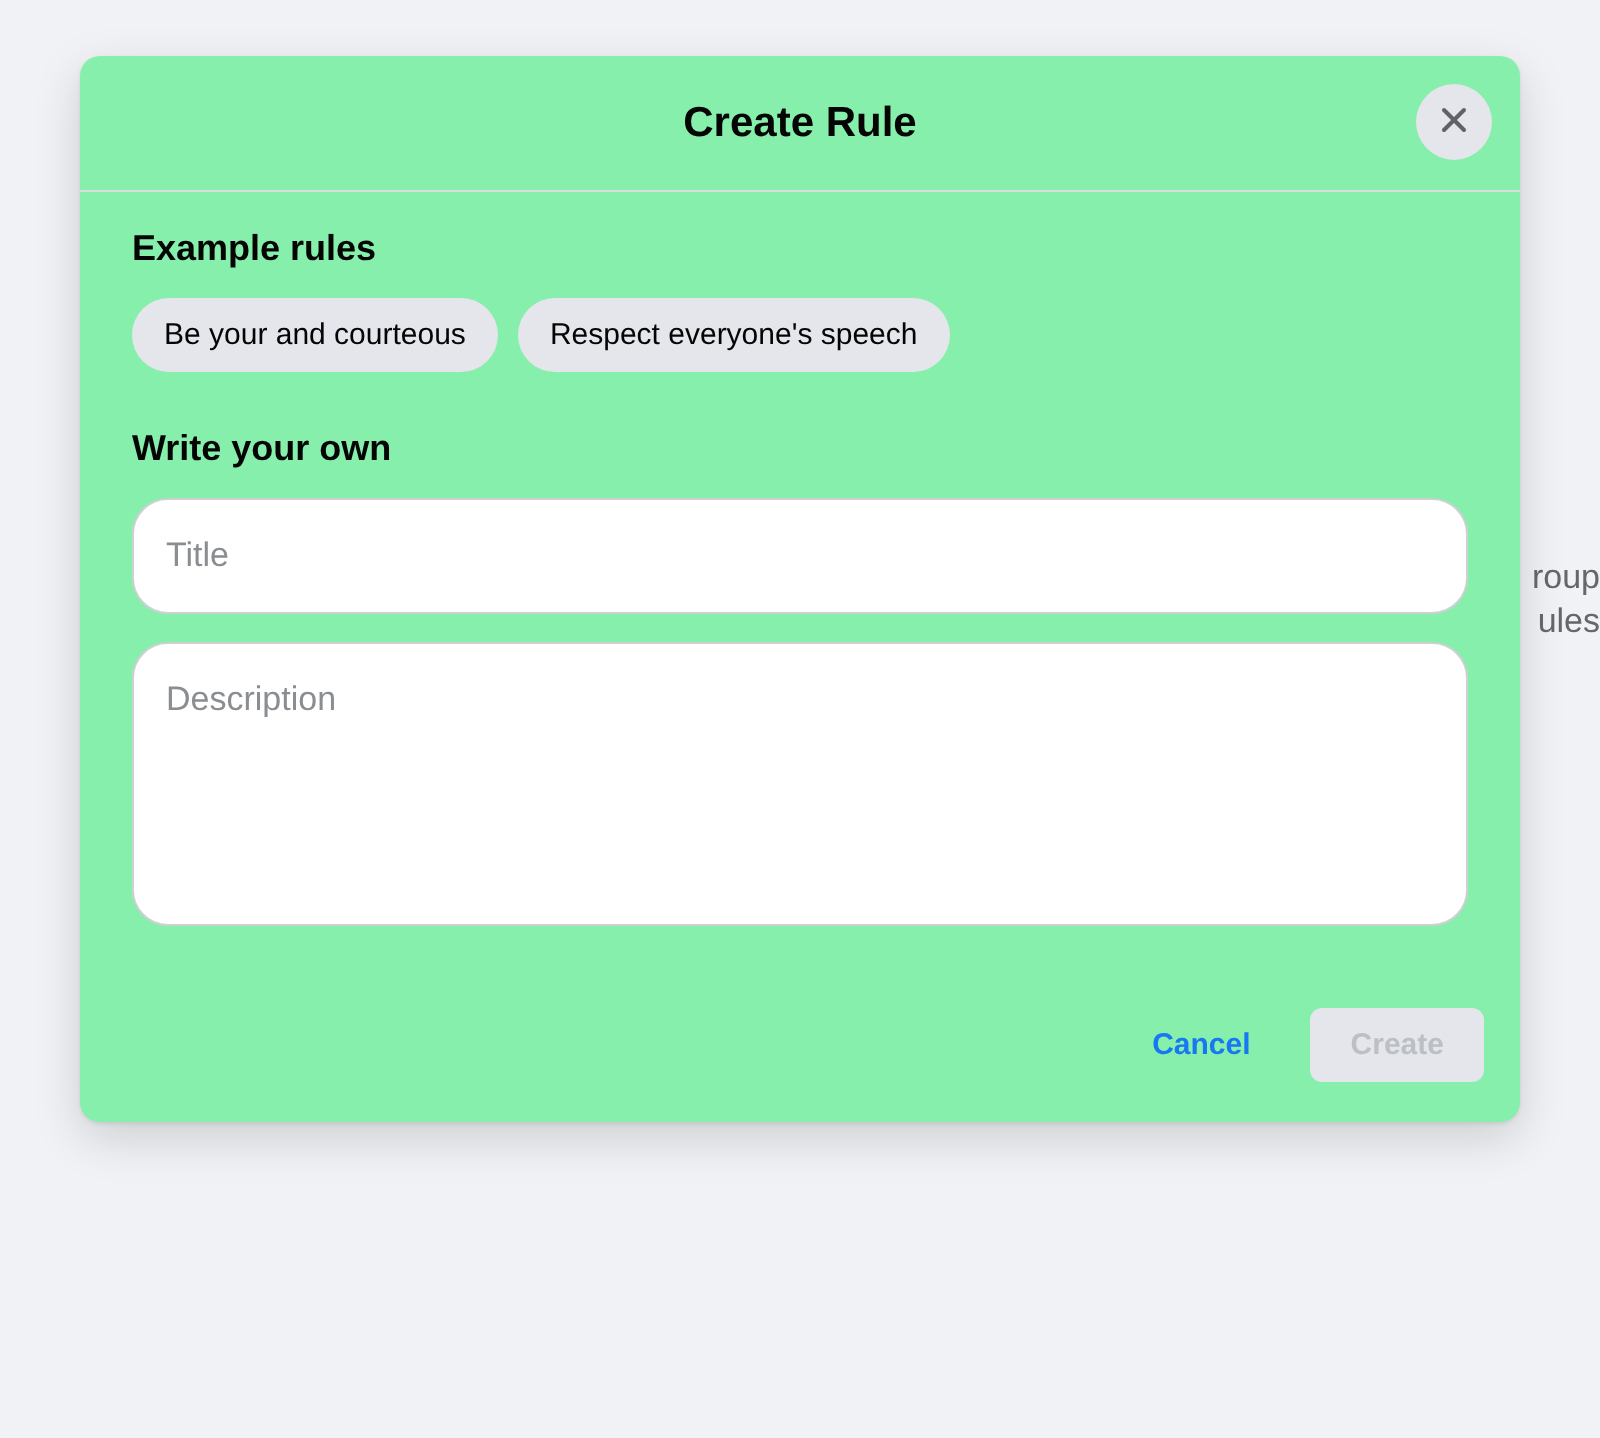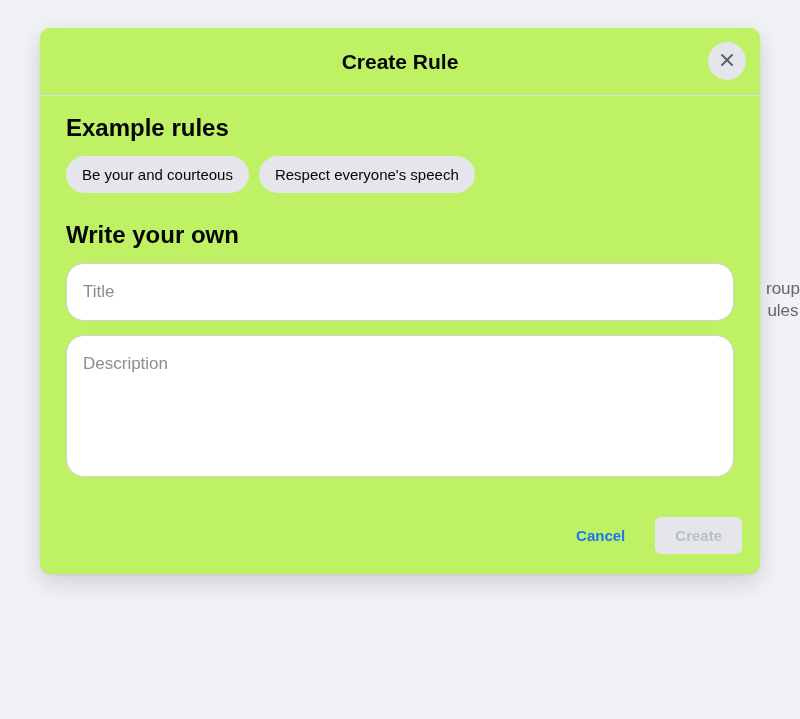--- a/index.html
+++ b/index.html
@@ -26,7 +26,7 @@
       top: 28px;
       left: 40px;
       width: 720px;
-      background: #bef264;
+      background: #86efac;
       border-radius: 10px;
       box-shadow: 0 8px 24px rgba(0,0,0,0.15), 0 1px 2px rgba(0,0,0,0.08);
     }

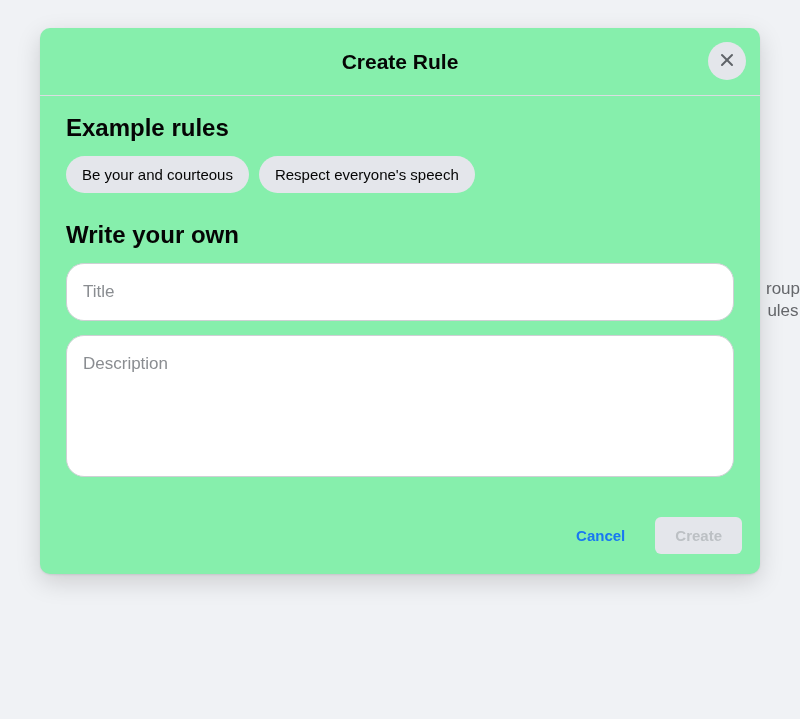--- a/index.html
+++ b/index.html
@@ -62,7 +62,7 @@
       padding: 18px 26px 8px 26px;
     }
     .section-heading {
-      font-size: 24px;
+      font-size: 18px;
       font-weight: 600;
       color: #050505;
       margin-bottom: 14px;

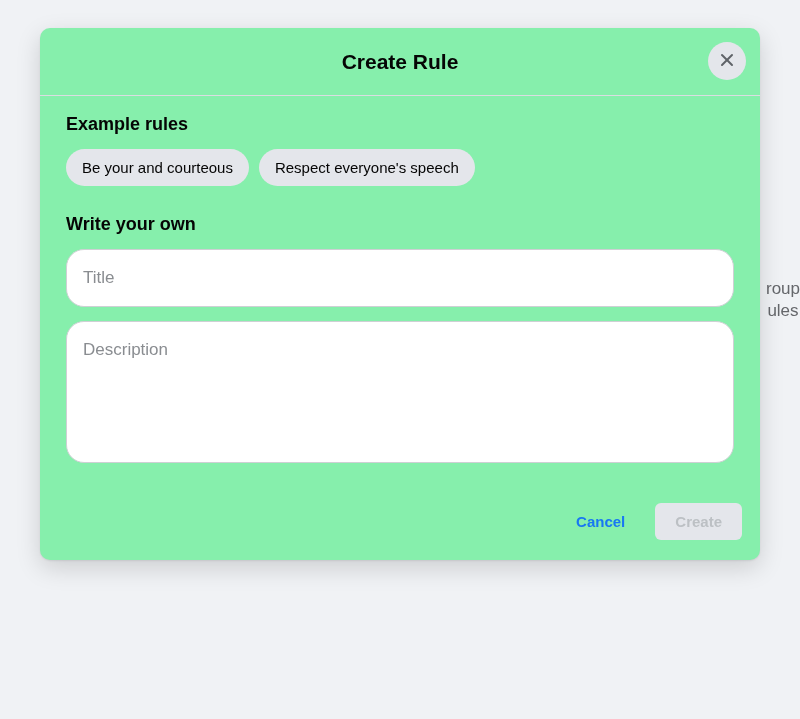--- a/index.html
+++ b/index.html
@@ -18,7 +18,7 @@
       color: #65676b;
       font-size: 17px;
       line-height: 1.3;
-      text-align: center;
+      text-align: right;
       white-space: pre;
     }
     .modal {

